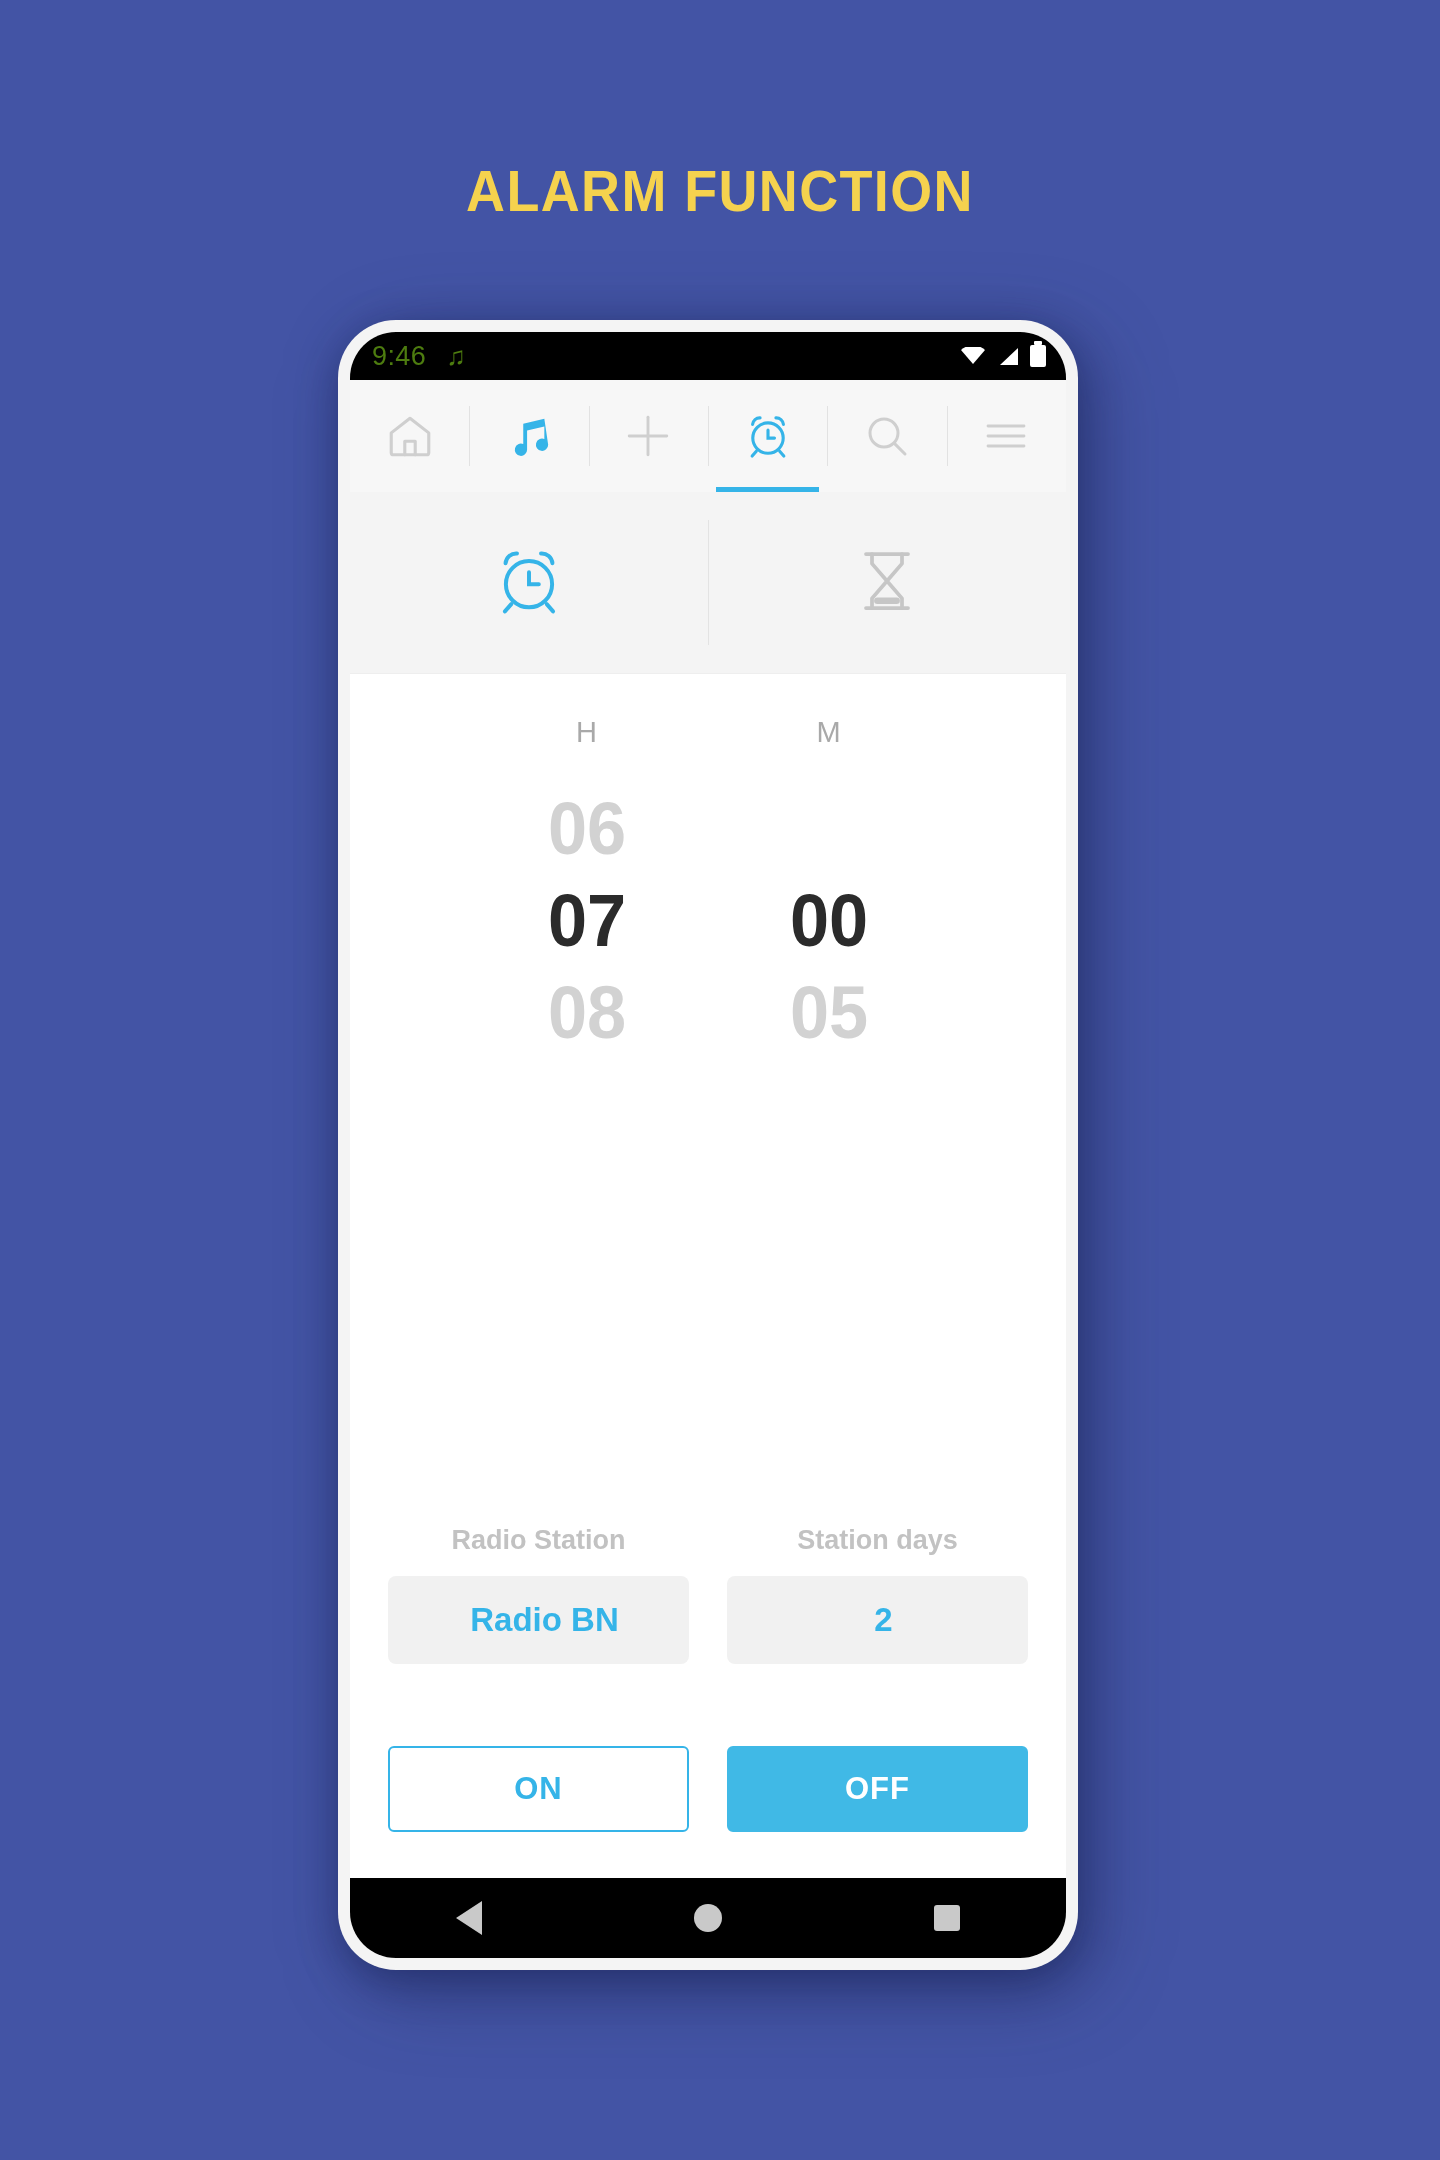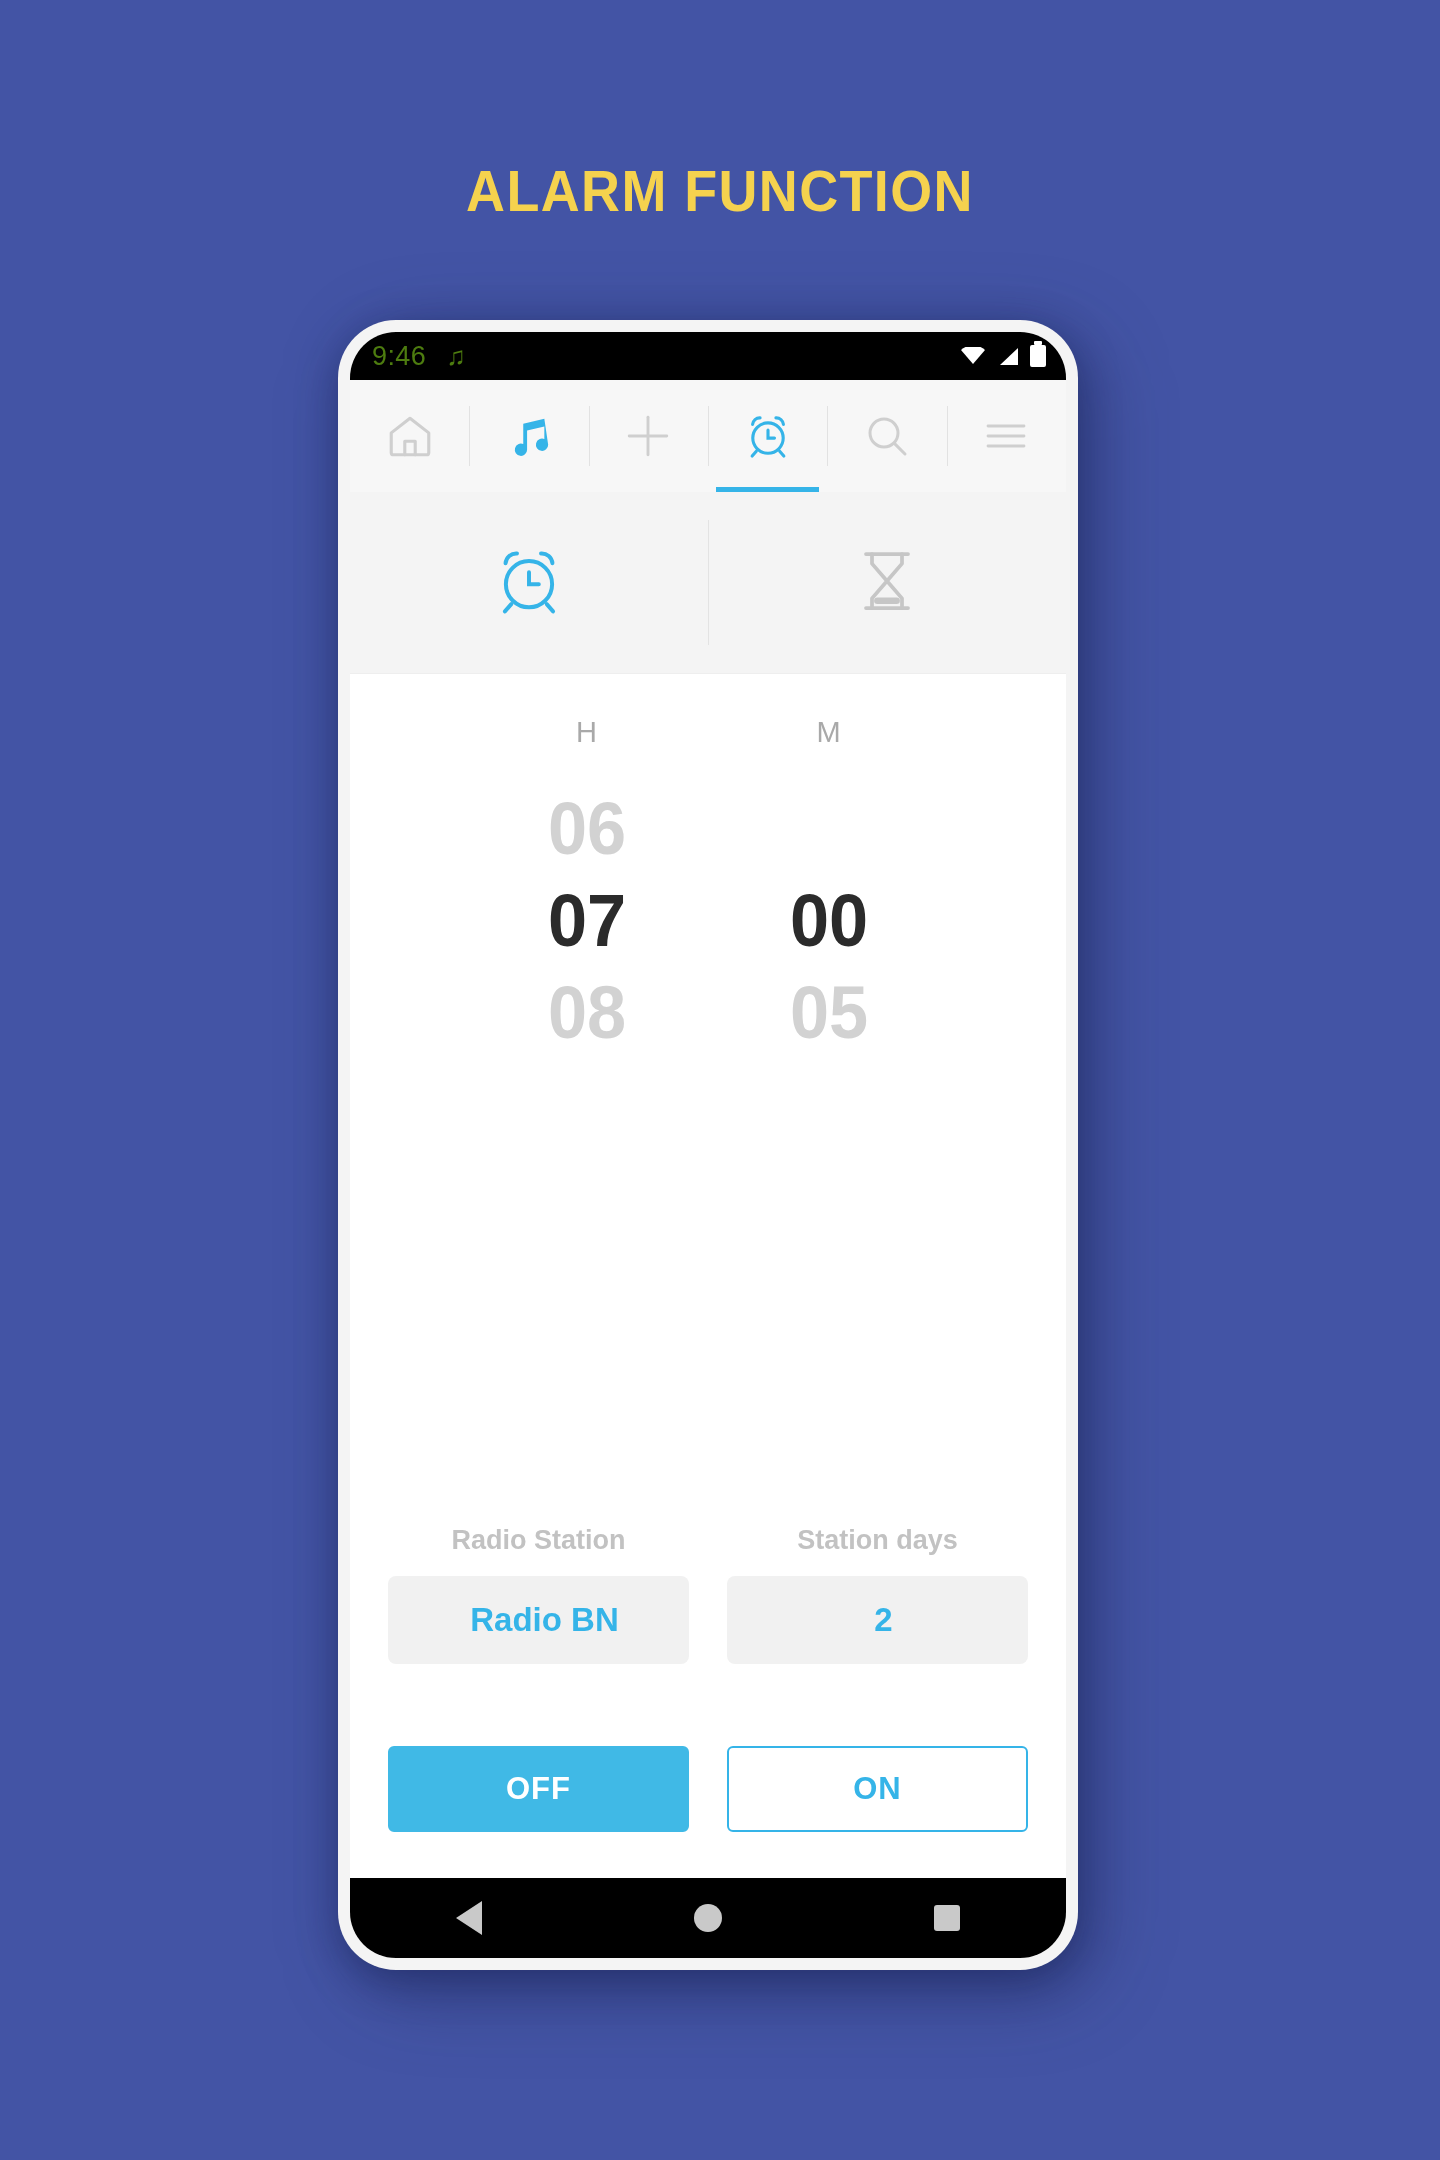--- a/index.html
+++ b/index.html
@@ -396,8 +396,8 @@
         </div>
 
         <div class="buttons">
+          <div class="btn btn-on">ON</div>
           <div class="btn btn-off">OFF</div>
-          <div class="btn btn-on">ON</div>
         </div>
       </div>
 

